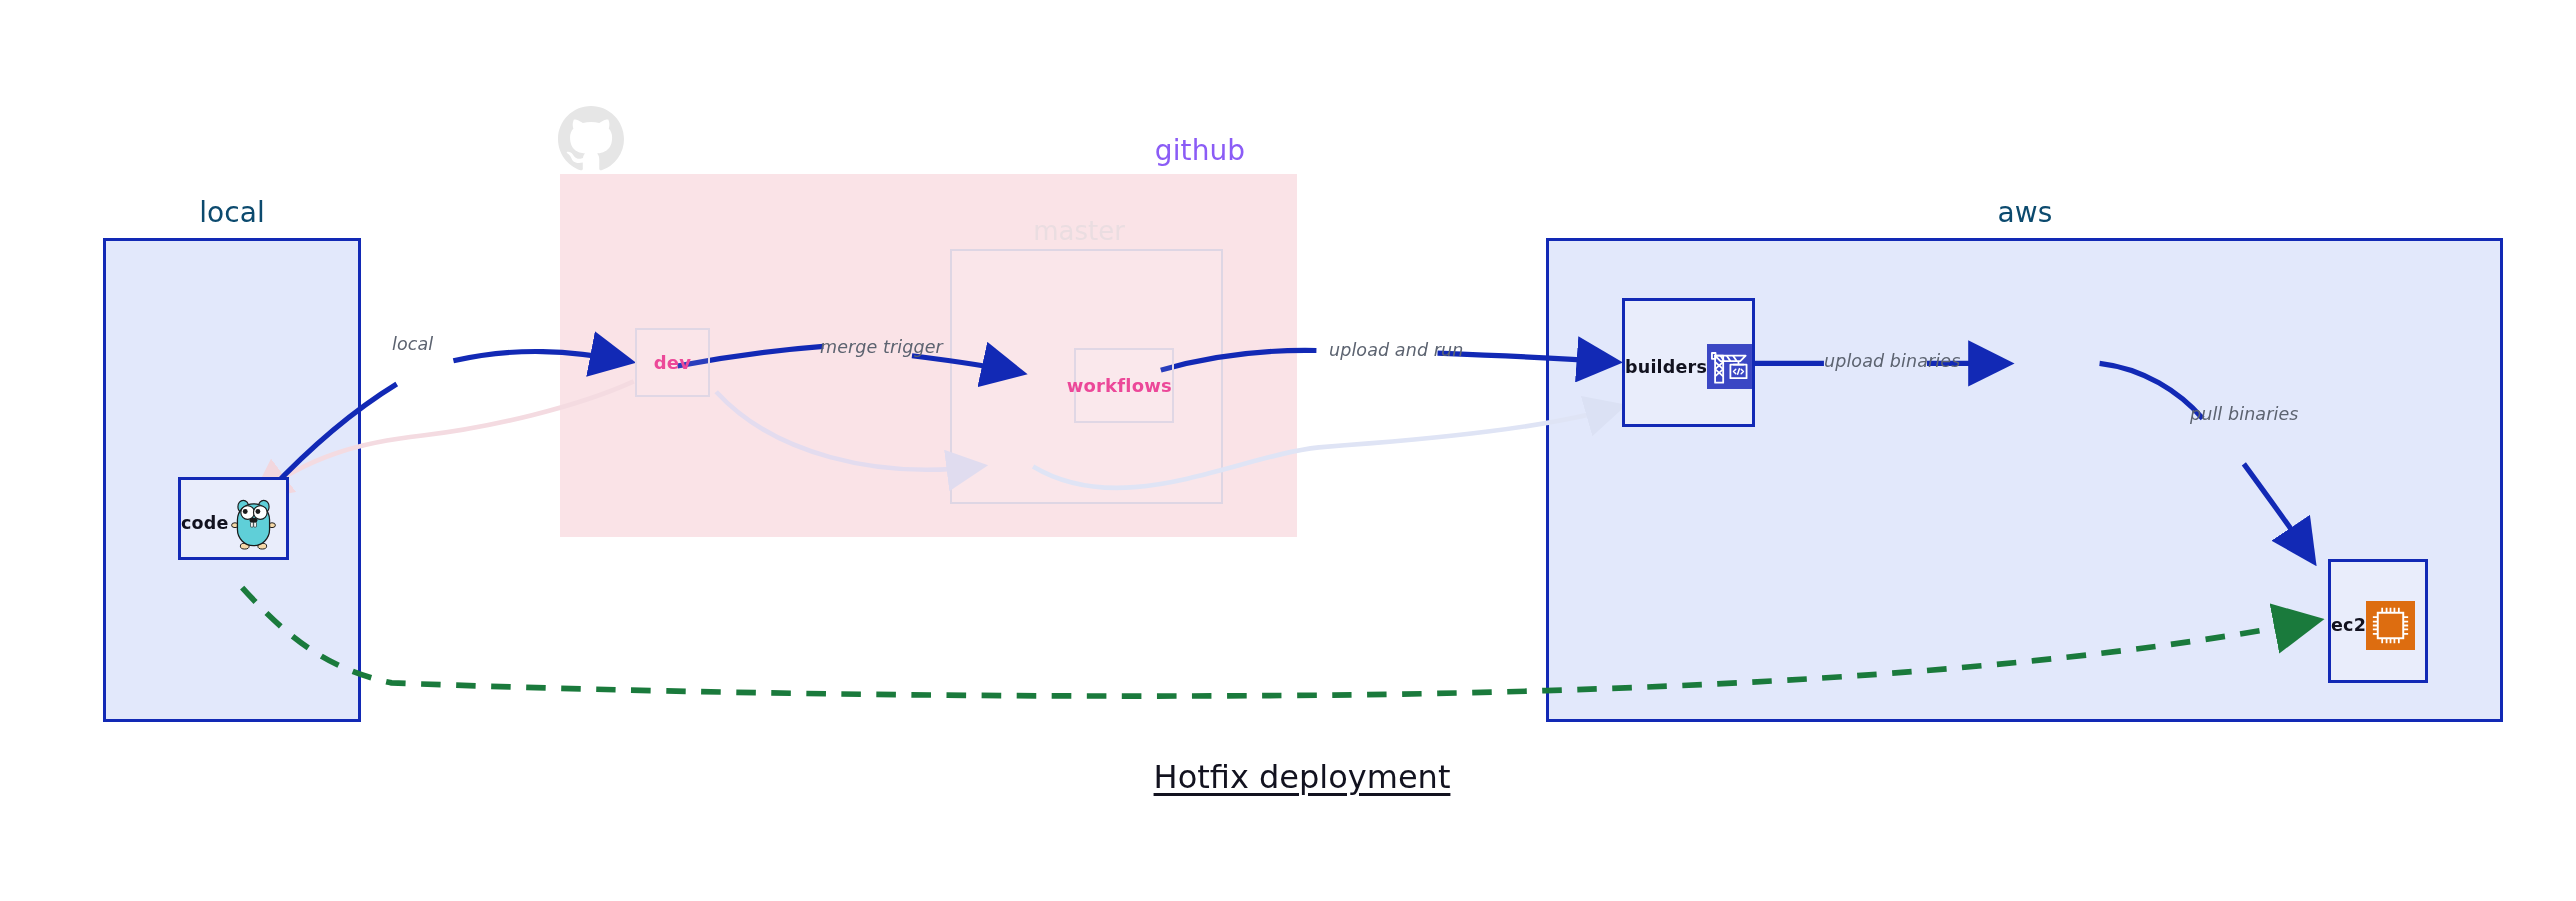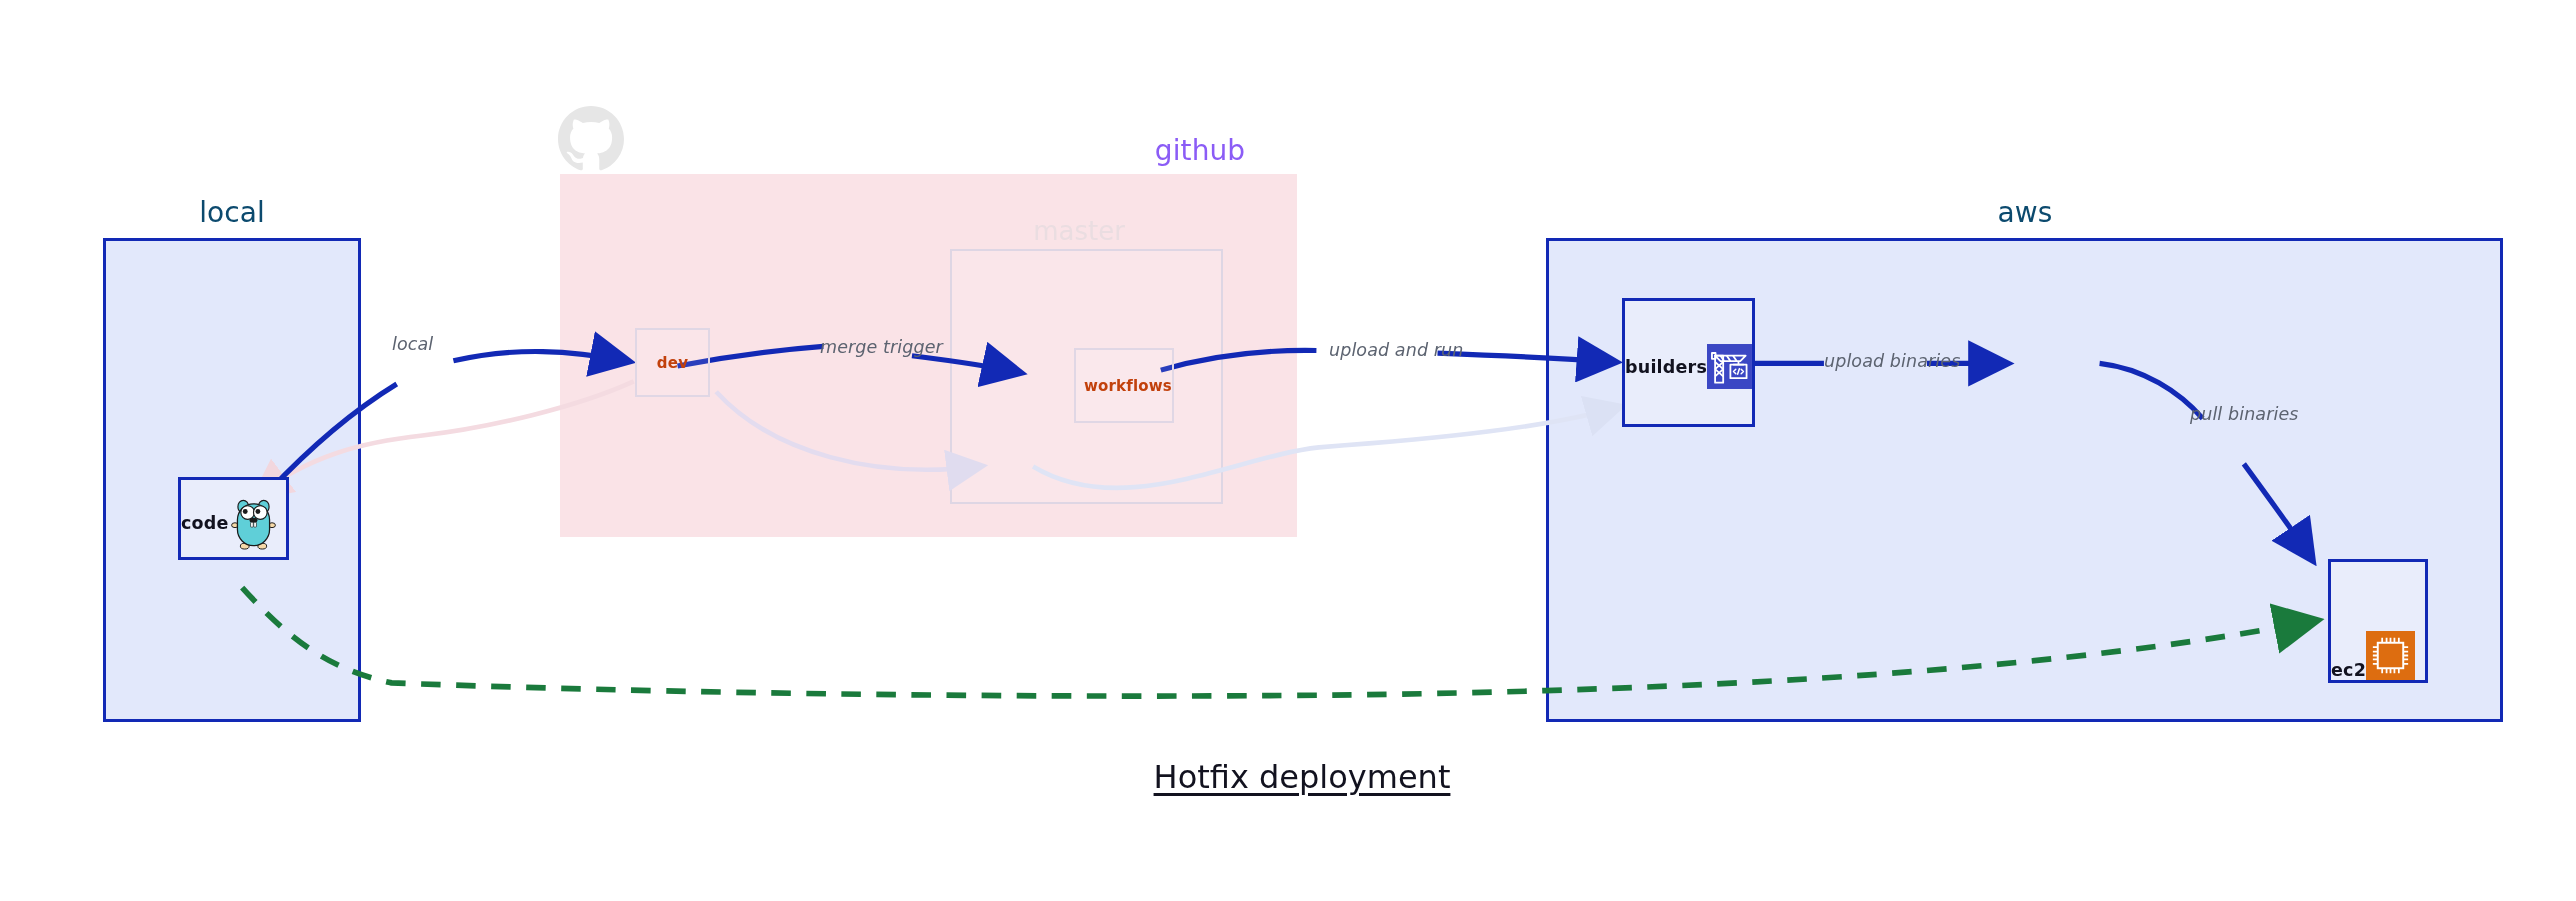--- a/index.html
+++ b/index.html
@@ -33,7 +33,7 @@
 
   .node-title{font-size:17.5px;font-weight:bold;color:#12121f;
               margin-top:8.2px;white-space:nowrap;letter-spacing:0.2px;}
-  .node-title.faded{color:#c2410c;font-size:15px;}
+  .node-title.faded{color:#ec4899;font-size:18px;}
   .node-icon{margin-top:8.2px;}
 
   

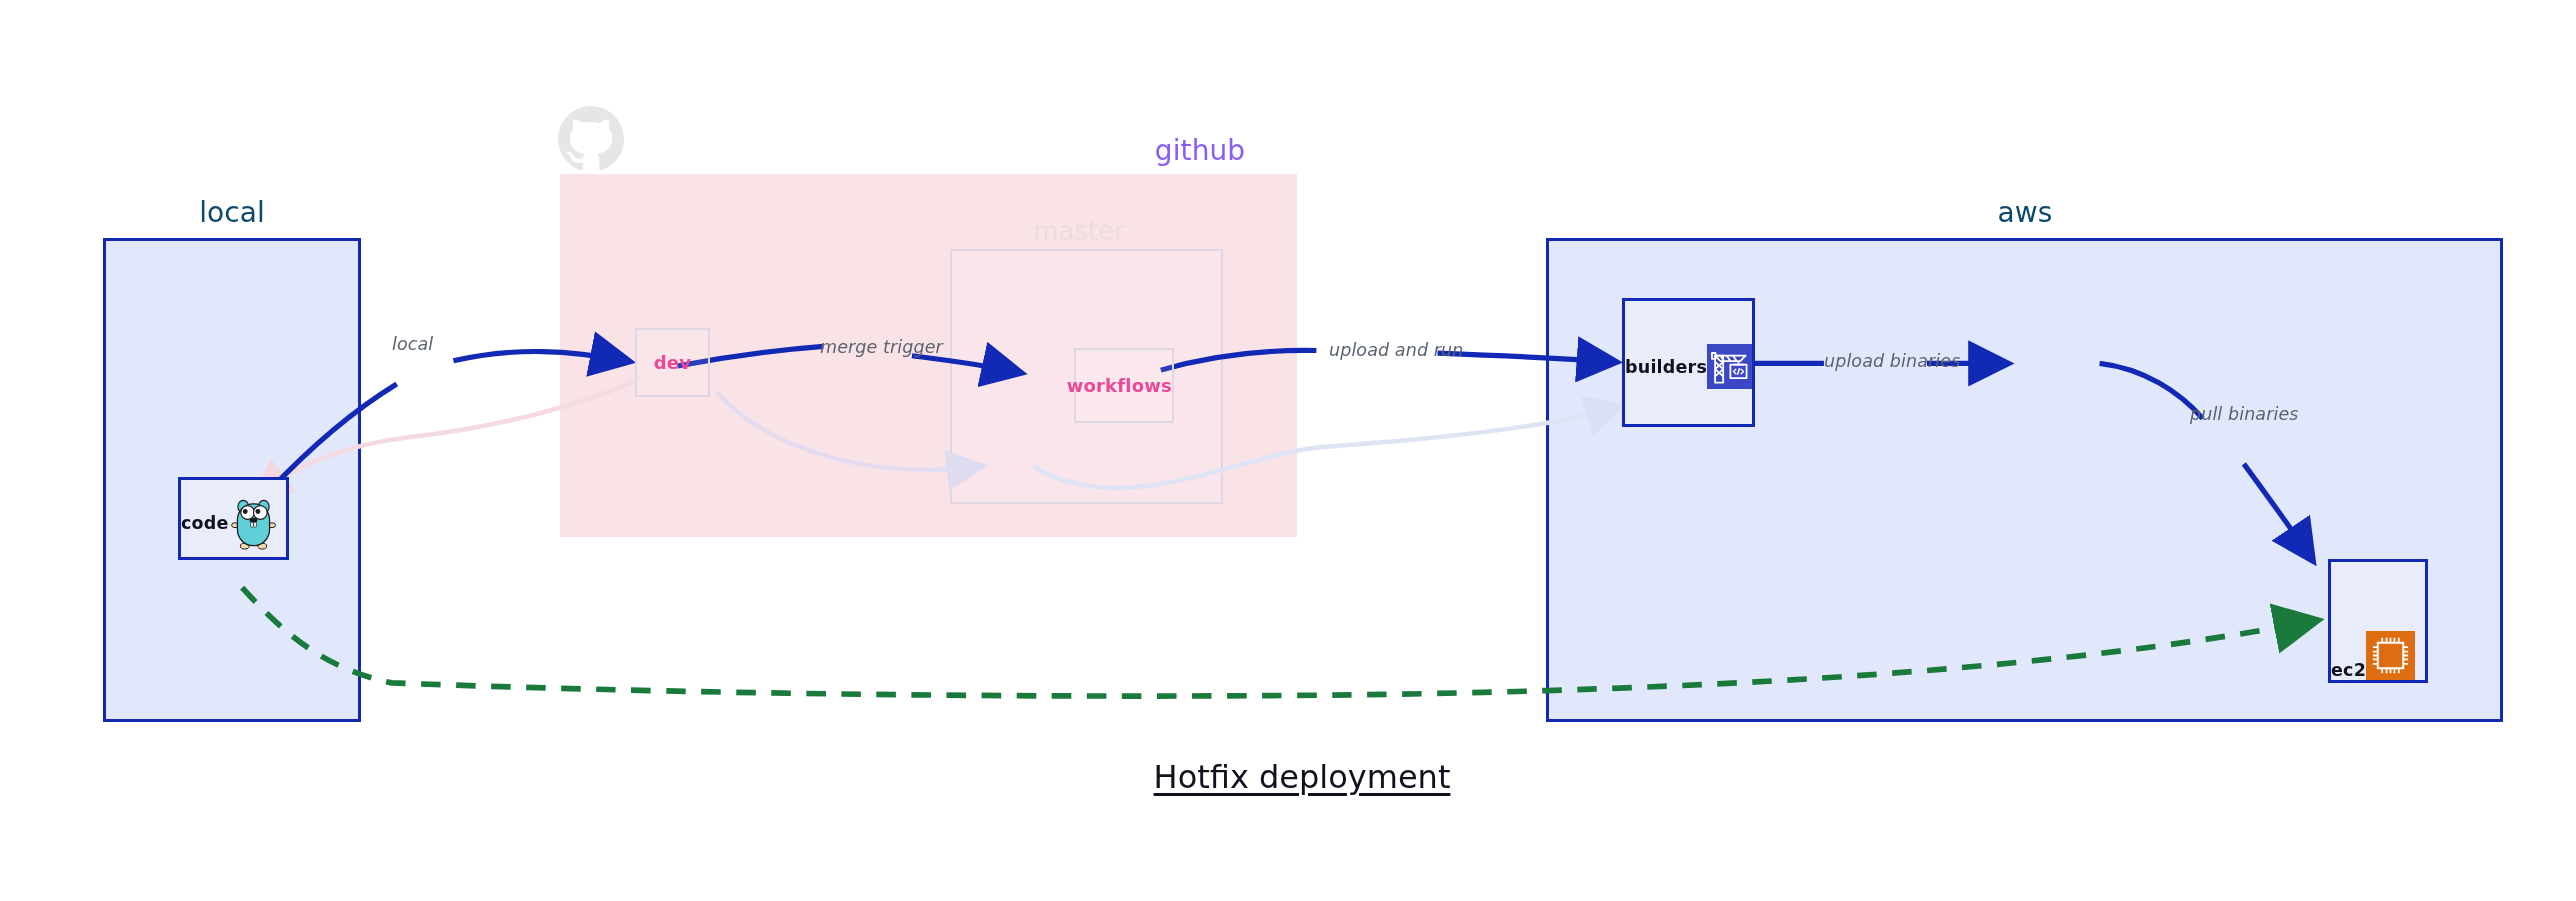--- a/index.html
+++ b/index.html
@@ -189,7 +189,7 @@
   </div>
 
 
-  <div class="node node-solid" style="left:2328px;top:559px;width:100px;height:124px;align-items:flex-end;">
+  <div class="node node-solid" style="left:2328px;top:559px;width:100px;height:124px;">
     <div class="node-title">ec2</div>
     <svg class="node-icon" width="49" height="49" viewBox="0 0 100 100" xmlns="http://www.w3.org/2000/svg">
       <rect x="0" y="0" width="100" height="100" fill="#dd6d10"></rect>

